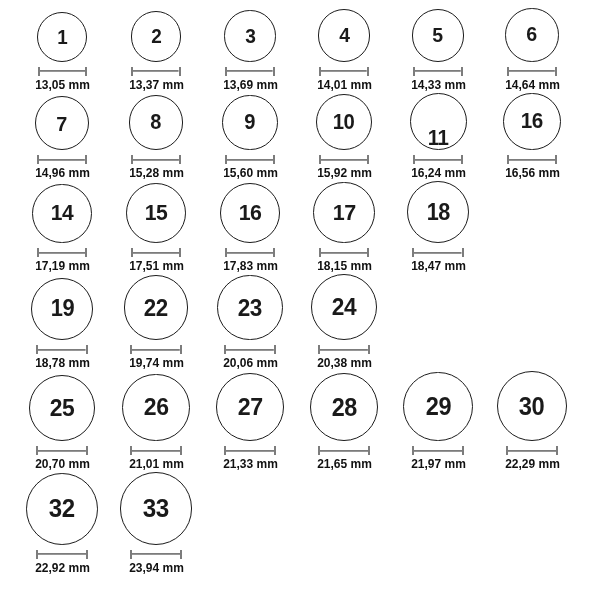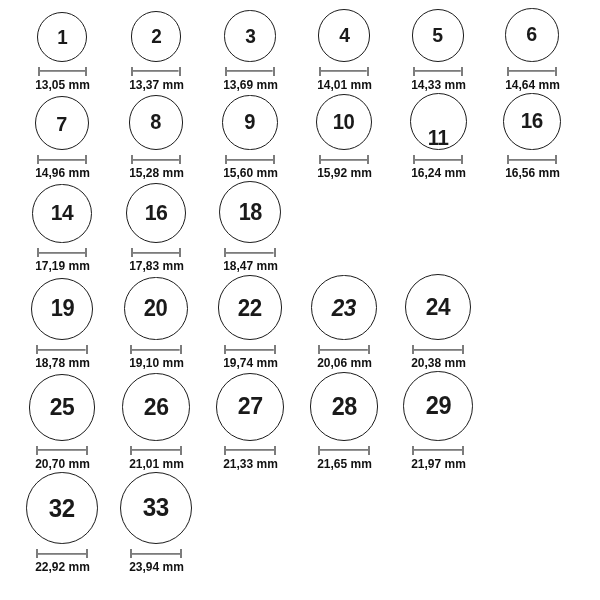--- a/index.html
+++ b/index.html
@@ -163,6 +163,13 @@
     <div class="label">17,19 mm</div>
   </div>
       <div class="cell">
+    <div class="circle" style="width: 59.8px; height: 59.8px;">
+      <span class="num" style="font-size: 22.52px;">15</span>
+    </div>
+    <div class="dim" style="width: 50.68px;"></div>
+    <div class="label">17,51 mm</div>
+  </div>
+      <div class="cell">
     <div class="circle" style="width: 60.5px; height: 60.5px;">
       <span class="num" style="font-size: 22.7px;">16</span>
     </div>

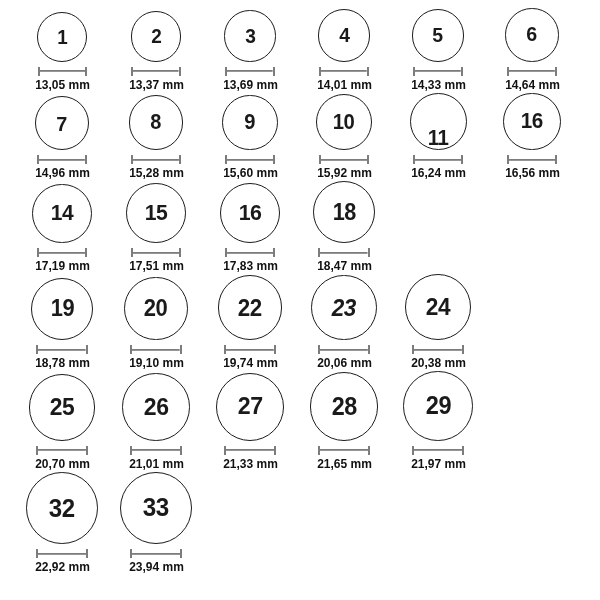--- a/index.html
+++ b/index.html
@@ -177,6 +177,13 @@
     <div class="label">17,83 mm</div>
   </div>
       <div class="cell">
+    <div class="circle" style="width: 61.2px; height: 61.2px;">
+      <span class="num" style="font-size: 22.88px;">17</span>
+    </div>
+    <div class="dim" style="width: 50.92px;"></div>
+    <div class="label">18,15 mm</div>
+  </div>
+      <div class="cell">
     <div class="circle" style="width: 61.9px; height: 61.9px;">
       <span class="num" style="font-size: 23.06px;">18</span>
     </div>

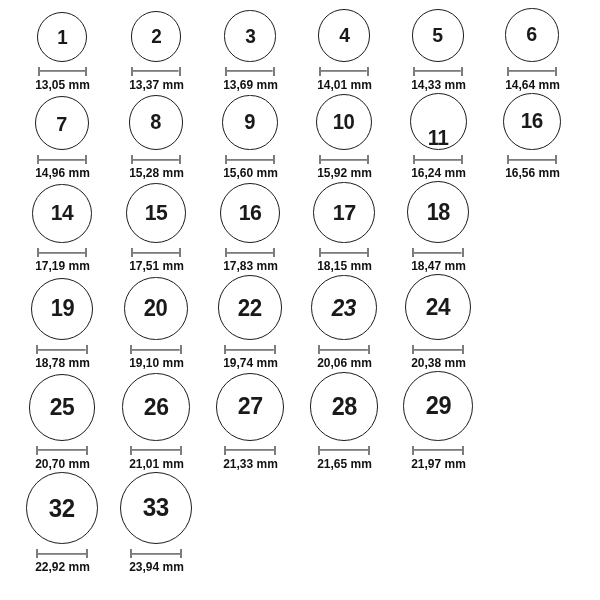--- a/index.html
+++ b/index.html
@@ -200,13 +200,6 @@
     <div class="label">18,78 mm</div>
   </div>
       <div class="cell">
-    <div class="circle" style="width: 63.3px; height: 63.3px;">
-      <span class="num" style="font-size: 23.42px;">20</span>
-    </div>
-    <div class="dim" style="width: 51.28px;"></div>
-    <div class="label">19,10 mm</div>
-  </div>
-      <div class="cell">
     <div class="circle" style="width: 64.7px; height: 64.7px;">
       <span class="num" style="font-size: 23.78px;">22</span>
     </div>

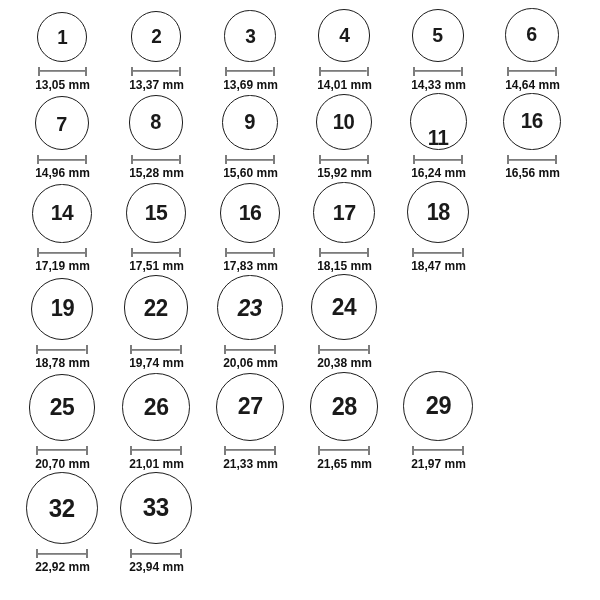--- a/index.html
+++ b/index.html
@@ -207,7 +207,7 @@
     <div class="label">19,74 mm</div>
   </div>
       <div class="cell">
-    <div class="circle" style="width: 65.4px; height: 65.4px; font-style: italic;">
+    <div class="circle" style="width: 65.4px; height: 65.4px;">
       <span class="num" style="font-size: 23.96px;">23</span>
     </div>
     <div class="dim" style="width: 51.64px;"></div>

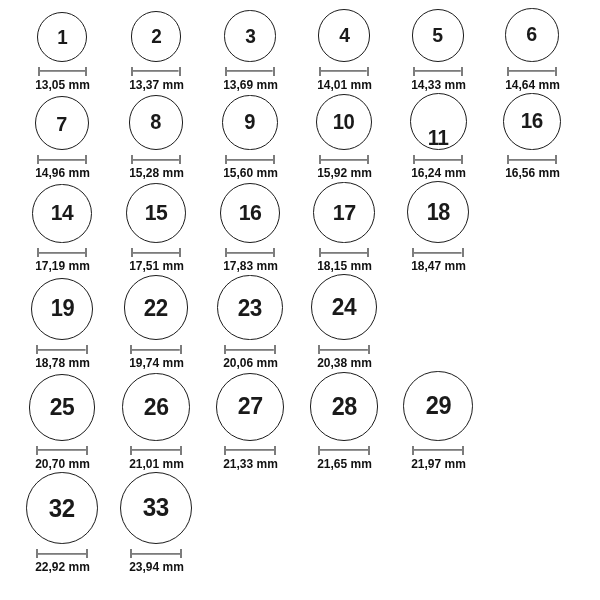--- a/index.html
+++ b/index.html
@@ -257,6 +257,13 @@
     <div class="dim" style="width: 52.36px;"></div>
     <div class="label">21,97 mm</div>
   </div>
+      <div class="cell">
+    <div class="circle" style="width: 70.3px; height: 70.3px;">
+      <span class="num" style="font-size: 25.22px;">30</span>
+    </div>
+    <div class="dim" style="width: 52.48px;"></div>
+    <div class="label">22,29 mm</div>
+  </div>
     </div>
     <div class="row">
       <div class="cell">

